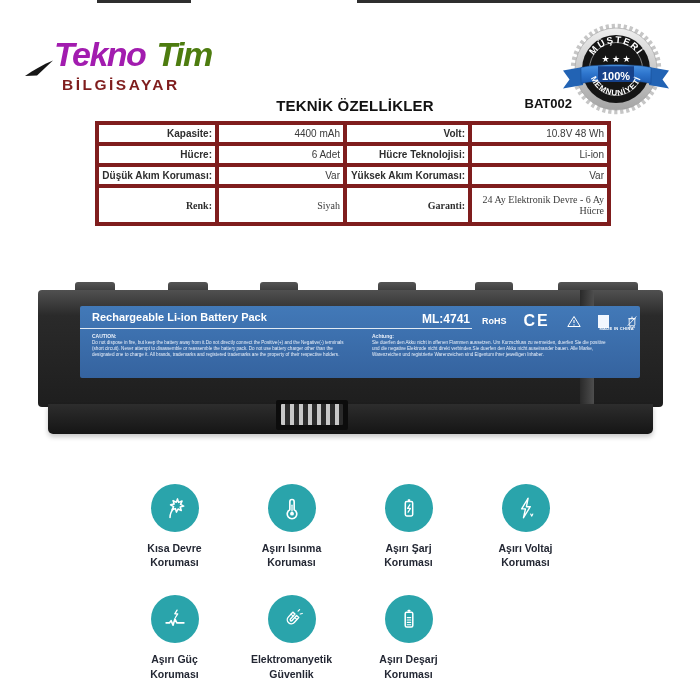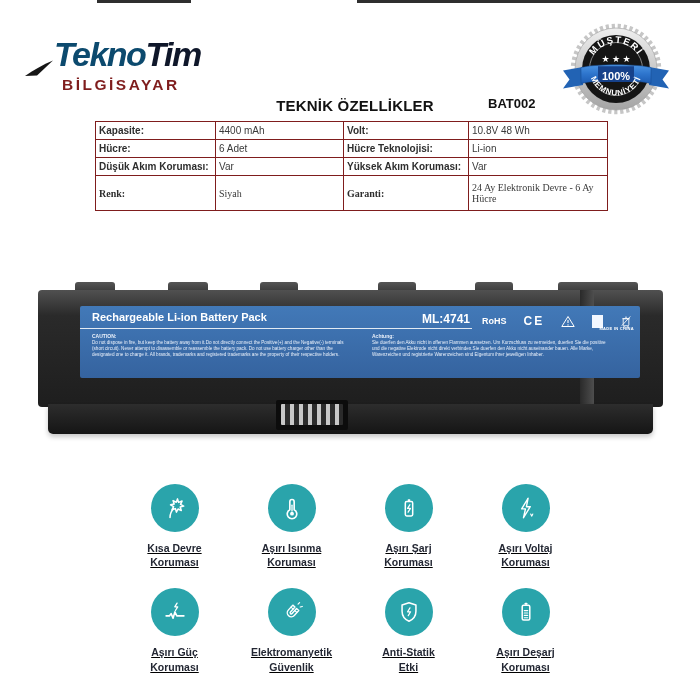--- a/index.html
+++ b/index.html
@@ -12,7 +12,7 @@
   .logo-arrow{position:absolute;left:0;top:18px;}
   .logo-text{position:absolute;left:30px;top:0;font-size:34px;font-weight:bold;
              font-style:italic;letter-spacing:-1.5px;line-height:1.1;white-space:nowrap;}
-  .logo-part1{color:#0c4a6e;} .logo-part2{color:#0f172a;}
+  .logo-part1{color:#a21caf;} .logo-part2{color:#0f172a;}
   .logo-sub{position:absolute;left:38px;top:40px;font-size:15.5px;font-weight:bold;
             letter-spacing:2.5px;color:#7f1d1d;}
 

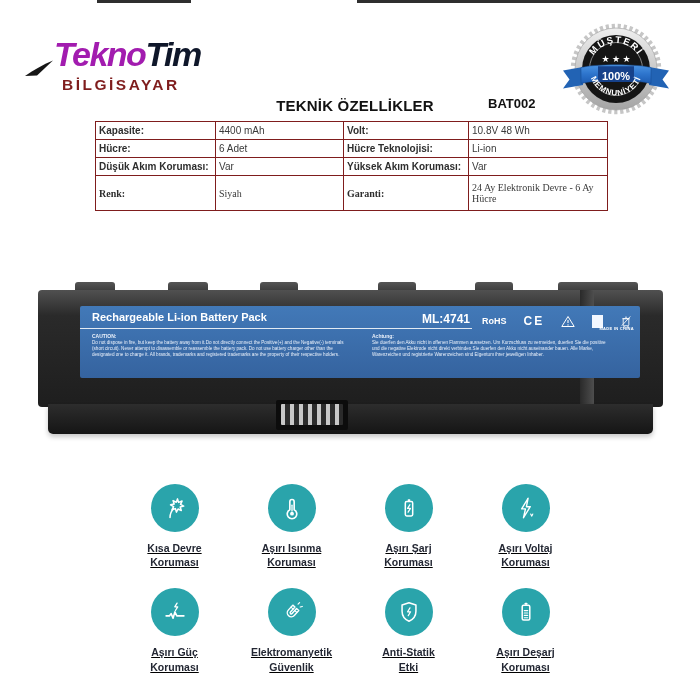--- a/index.html
+++ b/index.html
@@ -12,7 +12,7 @@
   .logo-arrow{position:absolute;left:0;top:18px;}
   .logo-text{position:absolute;left:30px;top:0;font-size:34px;font-weight:bold;
              font-style:italic;letter-spacing:-1.5px;line-height:1.1;white-space:nowrap;}
-  .logo-part1{color:#a21caf;} .logo-part2{color:#0f172a;}
+  .logo-part1{color:#a21caf;} .logo-part2{color:#4d7c0f;margin-left:11px;}
   .logo-sub{position:absolute;left:38px;top:40px;font-size:15.5px;font-weight:bold;
             letter-spacing:2.5px;color:#7f1d1d;}
 

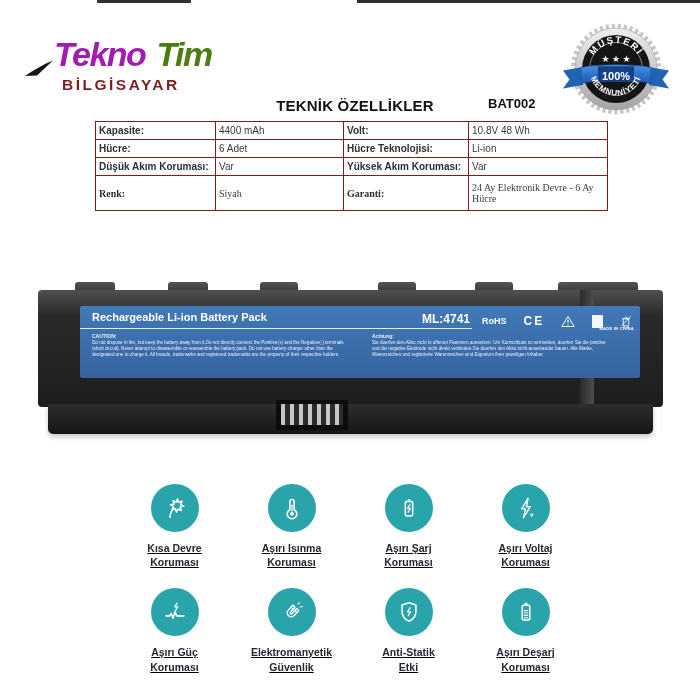--- a/index.html
+++ b/index.html
@@ -22,7 +22,7 @@
   
   .spec-title{position:absolute;left:240px;top:97px;width:230px;text-align:center;
               font-size:15px;font-weight:bold;color:#121212;letter-spacing:.2px;}
-  .spec-code{position:absolute;left:488px;top:96px;width:84px;text-align:left;
+  .spec-code{position:absolute;left:488px;top:96px;width:84px;text-align:right;
              font-size:13px;font-weight:bold;color:#121212;}
   .spec-table{position:absolute;left:95px;top:121px;width:512px;border-collapse:collapse;
               table-layout:fixed;font-size:10px;color:#3a3a3a;}

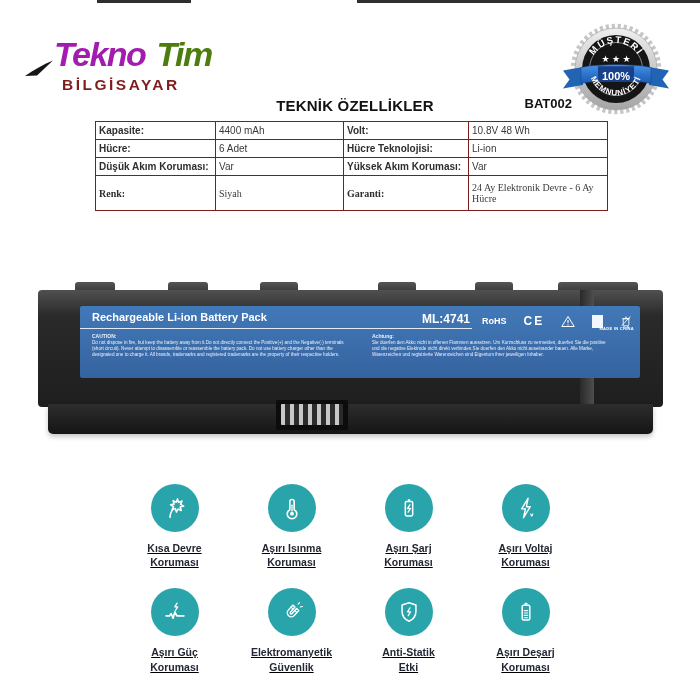--- a/index.html
+++ b/index.html
@@ -26,7 +26,7 @@
              font-size:13px;font-weight:bold;color:#121212;}
   .spec-table{position:absolute;left:95px;top:121px;width:512px;border-collapse:collapse;
               table-layout:fixed;font-size:10px;color:#3a3a3a;}
-  .spec-table td{border:1px solid #7f1d1d;text-align:left;vertical-align:middle;
+  .spec-table td{border:4px solid #7f1d1d;text-align:right;vertical-align:middle;
                  padding:1px 3px;height:15px;}
   .spec-table td.lbl{font-weight:bold;color:#2e2e2e;}
   .spec-table tr.row-last td{height:32px;font-family:Liberation Serif, serif;}

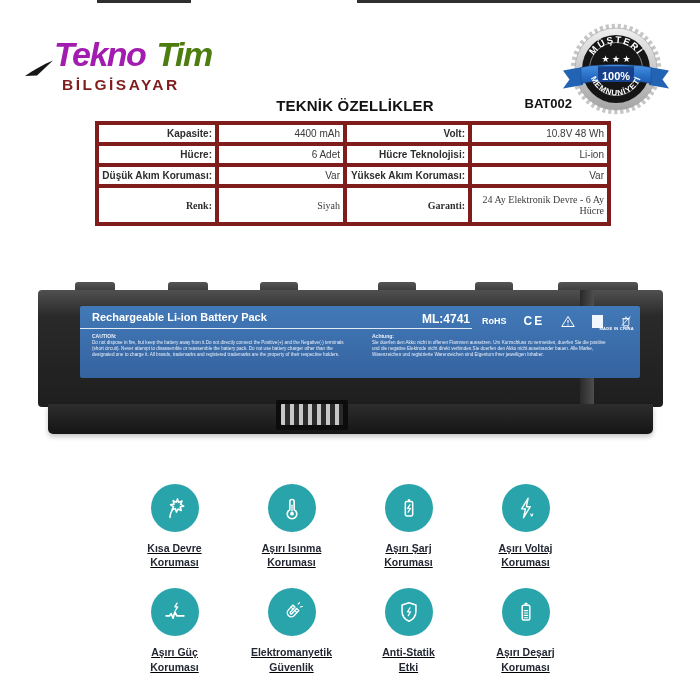--- a/index.html
+++ b/index.html
@@ -46,7 +46,7 @@
   .lab-divider{position:absolute;left:0;top:22px;width:392px;height:1px;background:rgba(255,255,255,.85);}
   .lab-certs{position:absolute;left:402px;top:7px;display:flex;gap:17px;align-items:center;height:16px;}
   .cert-rohs{font-size:9px;font-weight:bold;}
-  .cert-ce{font-size:12px;font-weight:bold;letter-spacing:2px;}
+  .cert-ce{font-size:16px;font-weight:bold;letter-spacing:2px;}
   .cert-square{width:11px;height:13px;background:#f2f7ff;}
   .lab-made{position:absolute;right:6px;top:20px;font-size:4px;font-weight:bold;letter-spacing:.3px;}
   .caution{position:absolute;left:12px;top:27px;width:262px;font-size:4.6px;line-height:1.32;color:#eaf1fb;}

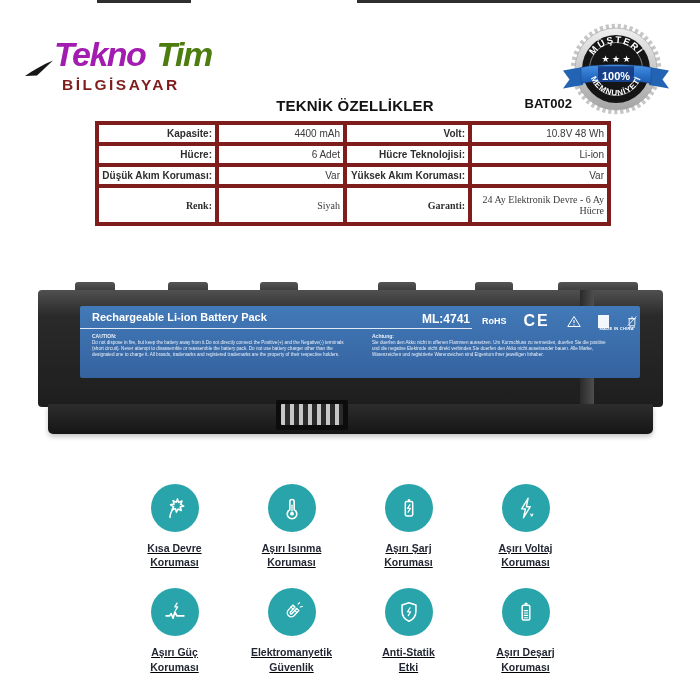--- a/index.html
+++ b/index.html
@@ -61,7 +61,7 @@
 
   
   .features{position:absolute;left:116px;top:484px;width:468px;display:grid;
-            grid-template-columns:repeat(4,117px);row-gap:19px;text-decoration:underline;}
+            grid-template-columns:repeat(4,117px);row-gap:26px;}
   .feature{display:flex;flex-direction:column;align-items:center;}
   .fcircle{width:48px;height:48px;border-radius:50%;background:#2aa4ab;
            display:flex;align-items:center;justify-content:center;margin-bottom:9px;}

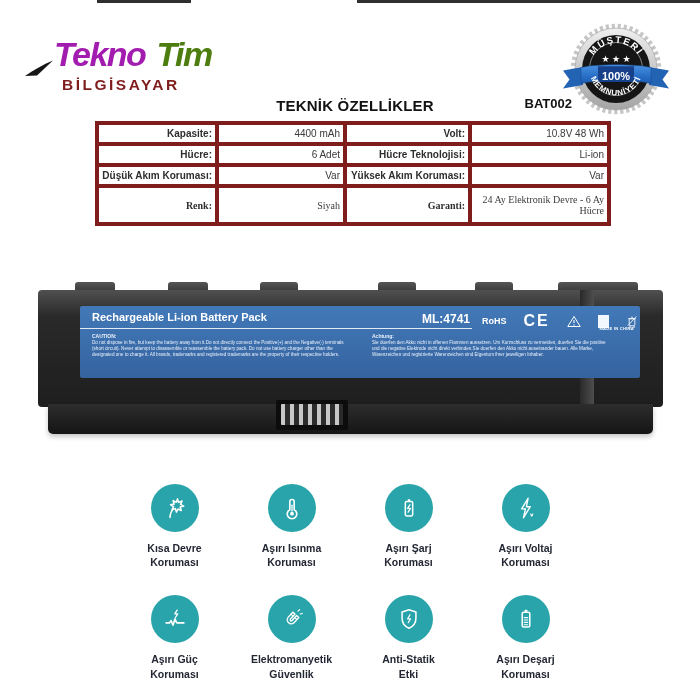--- a/index.html
+++ b/index.html
@@ -265,15 +265,6 @@
       <div class="flabel"><span>Elektromanyetik</span><br><span>Güvenlik</span></div>
     </div>
 
-    <div class="feature">
-      <div class="fcircle">
-        <svg viewBox="0 0 24 24" width="26" height="26" fill="none" stroke="#fff" stroke-width="1.4" stroke-linejoin="round" stroke-linecap="round">
-          <path d="M12 3.5l6.4 2.1v5.6c0 4.6-2.9 7.7-6.4 9.3-3.5-1.6-6.4-4.7-6.4-9.3V5.6z"></path>
-          <path d="M12.9 8.2l-2.2 3.6h2.8l-2.2 3.6" stroke-width="1.1"></path>
-        </svg>
-      </div>
-      <div class="flabel"><span>Anti-Statik</span><br><span>Etki</span></div>
-    </div>
 
     <div class="feature">
       <div class="fcircle">

